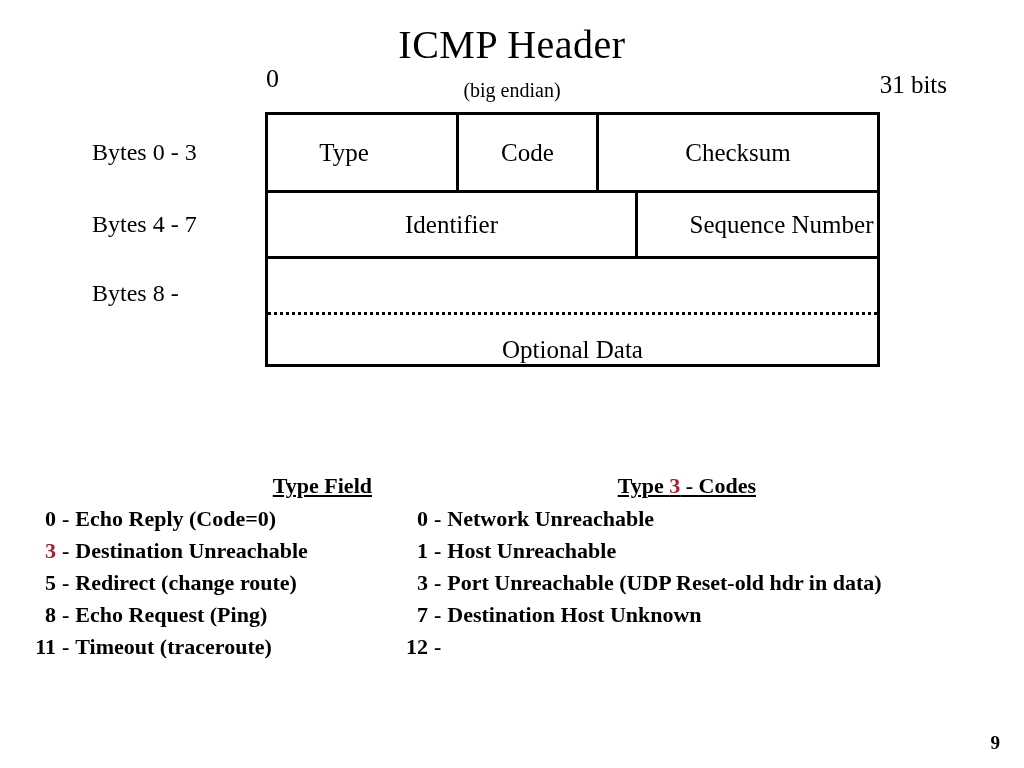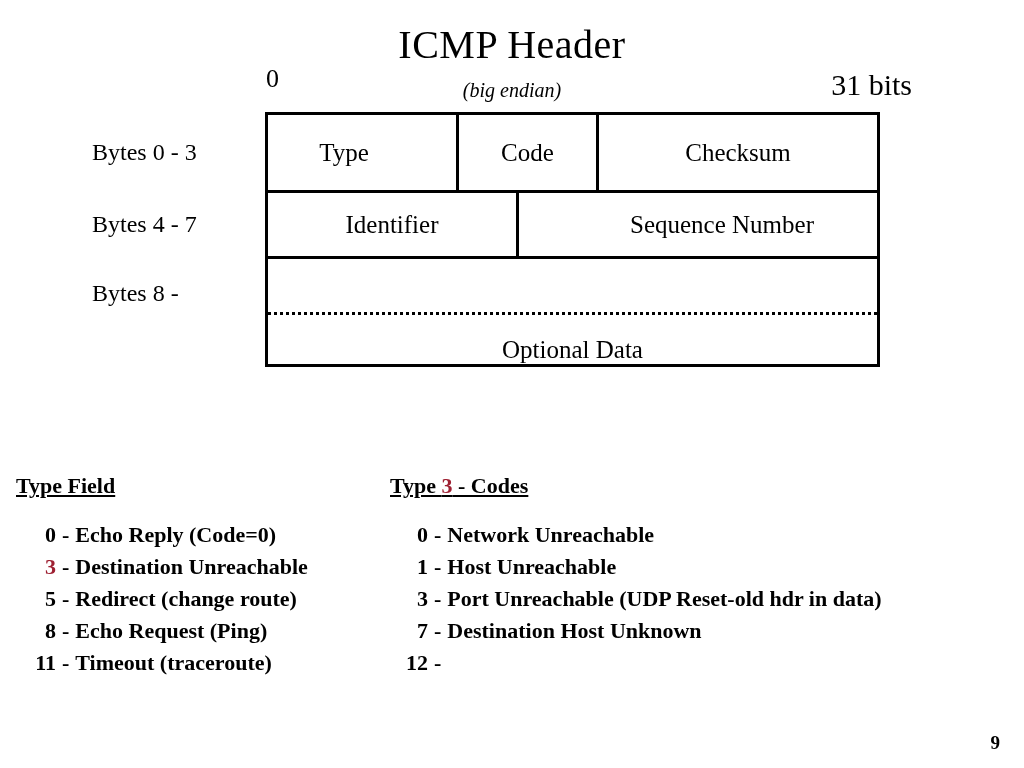--- a/index.html
+++ b/index.html
@@ -35,7 +35,6 @@
     text-align: center;
     font-size: 20px;
     line-height: 24px;
-    font-style: italic;
   }
 
   

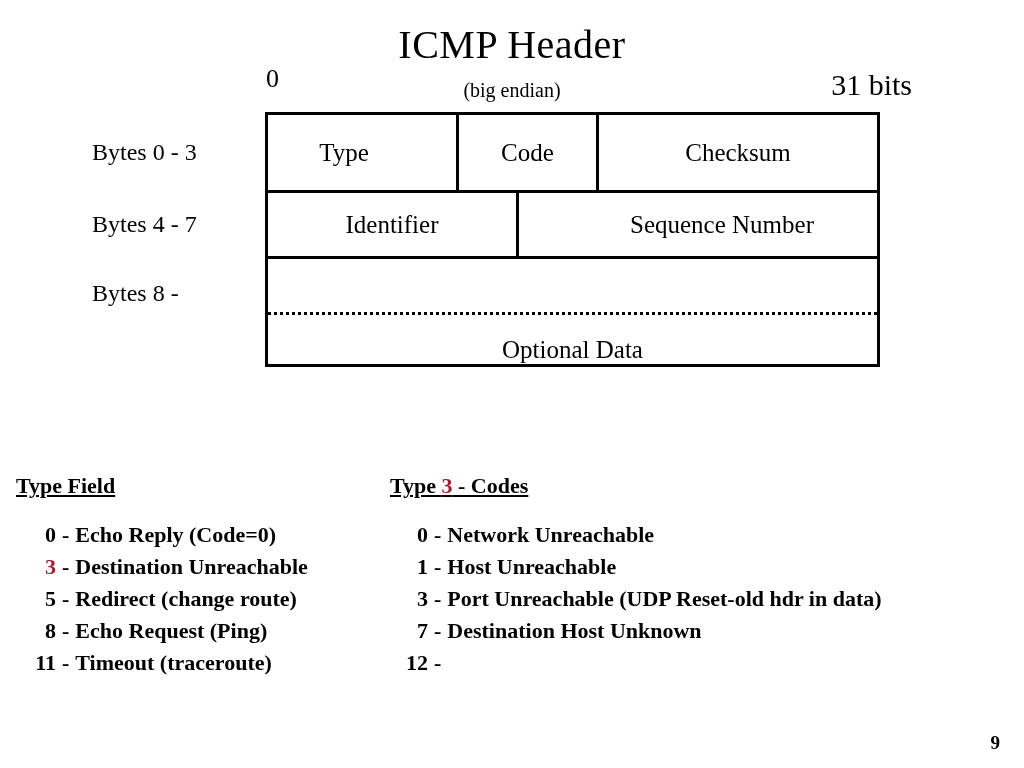--- a/index.html
+++ b/index.html
@@ -47,11 +47,11 @@
   }
   #bit-end {
     position: absolute;
-    left: 712px;
+    left: 747px;
     top: 70px;
     width: 200px;
     text-align: right;
-    font-size: 30px;
+    font-size: 25px;
     line-height: 30px;
   }
 

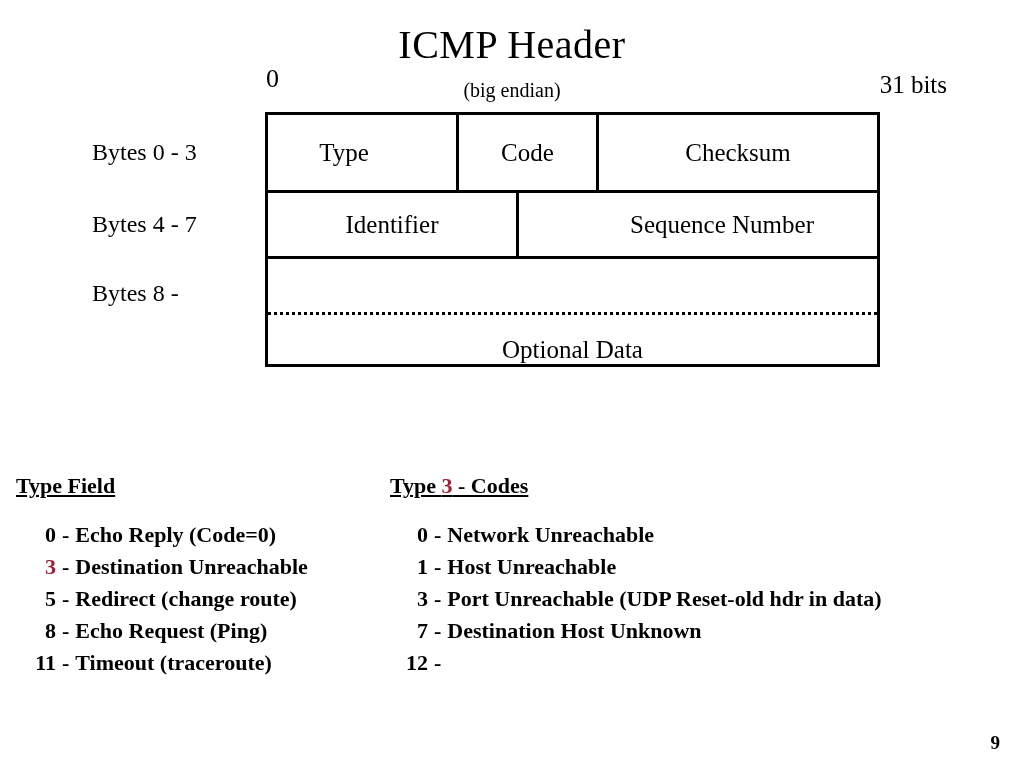--- a/index.html
+++ b/index.html
@@ -107,7 +107,7 @@
   #cell-code      { width: 140px; margin-left: 36px; }
   #cell-checksum  { flex: 1 1 auto; }
 
-  #cell-identifier { width: 248px; }
+  #cell-identifier { width: 367px; }
   #cell-sequence   { flex: 1 1 auto; padding-left: 48px; }
 
   #cell-optional {

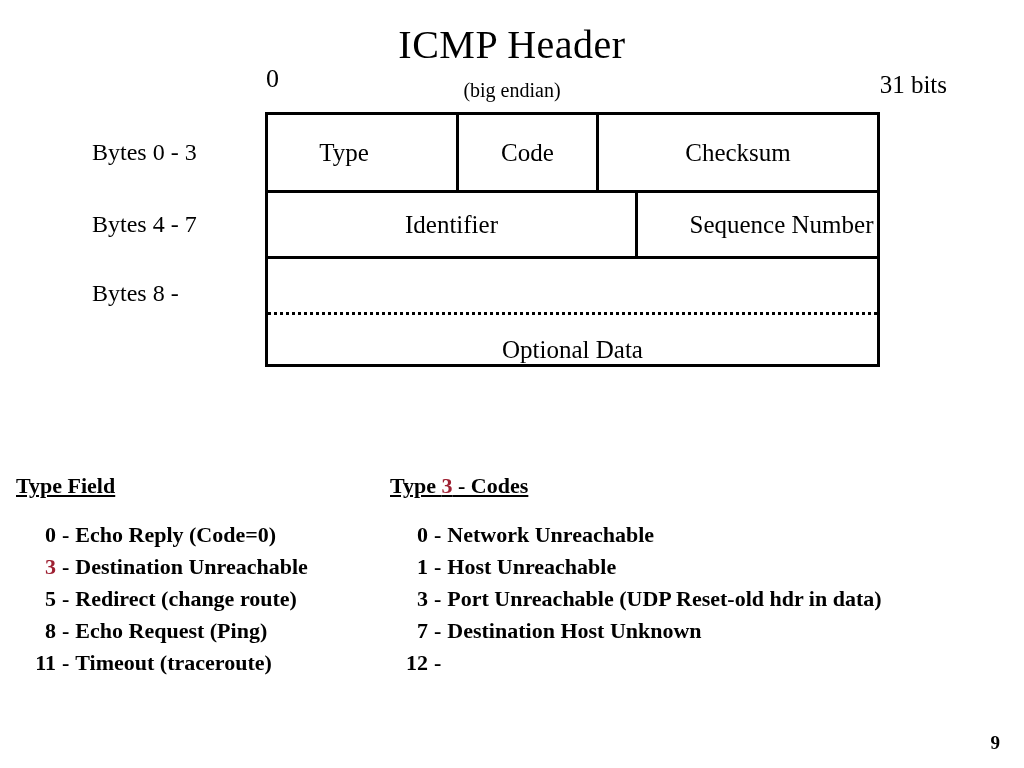--- a/index.html
+++ b/index.html
@@ -132,12 +132,12 @@
     line-height: 32px;
   }
   .legend-heading {
-    text-align: left;
+    text-align: right;
     text-decoration: underline;
     font-size: 22px;
     line-height: 30px;
     white-space: nowrap;
-    margin-bottom: 18px;
+    margin-bottom: 2px;
   }
   .legend-item {
     display: flex;

